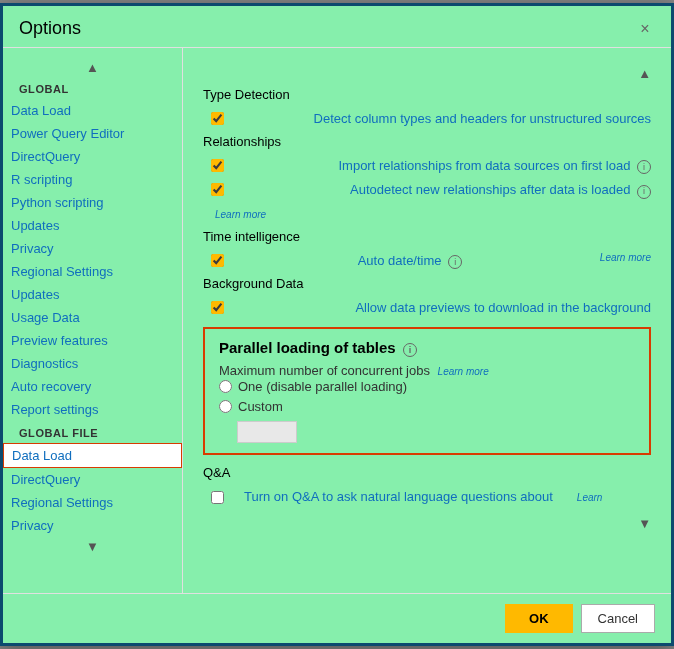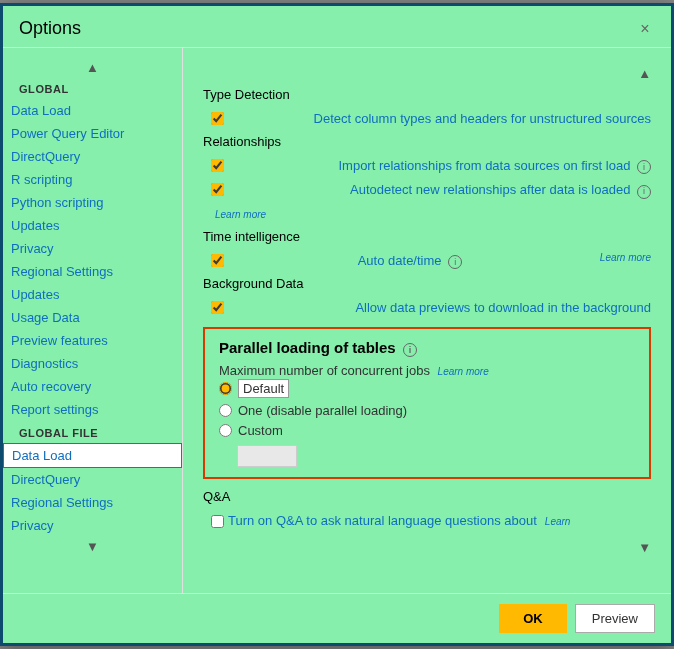--- a/index.html
+++ b/index.html
@@ -116,10 +116,6 @@
           <span class="learn-more">Learn more</span>
         </div>
         <div class="radio-row">
-          <input type="radio" name="parallel" checked="" style="">
-          <span class="radio-label" style="border:1px solid #999; padding: 1px 4px; background:#fff;">Default</span>
-        </div>
-        <div class="radio-row">
           <input type="radio" name="parallel" style="">
           <span class="radio-label">One (disable parallel loading)</span>
         </div>

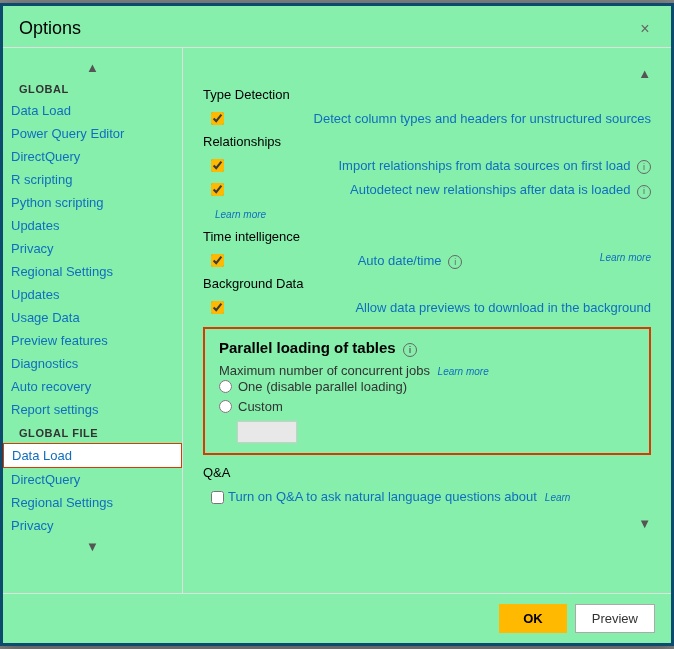--- a/index.html
+++ b/index.html
@@ -33,7 +33,7 @@
     .btn-ok { background: #ffb900; color: #000; border: none; padding: 6px 24px; font-size: 13px; cursor: pointer; font-weight: 600; margin-left: 36px; }
     .btn-cancel { background: #fff; color: #333; border: 1px solid #aaa; padding: 6px 16px; font-size: 13px; cursor: pointer; }
     .scroll-indicator { display: flex; justify-content: center; padding: 2px 0; color: #555; cursor: pointer; }
-    .qna-row { display: flex; align-items: center; gap: 4px; flex-wrap: wrap; }
+    .qna-row { display: flex; align-items: center; gap: 20px; flex-wrap: wrap; }
   </style>
 </head>
 <body>

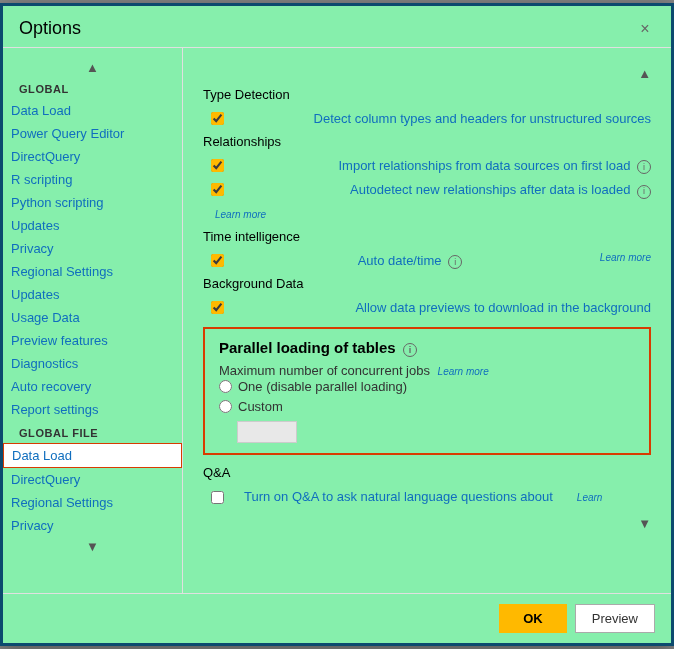--- a/index.html
+++ b/index.html
@@ -139,7 +139,7 @@
 
   <div class="dialog-footer">
     <button class="btn-ok">OK</button>
-    <button class="btn-cancel">Preview</button>
+    <button class="btn-cancel">Cancel</button>
   </div>
 </div>
 

